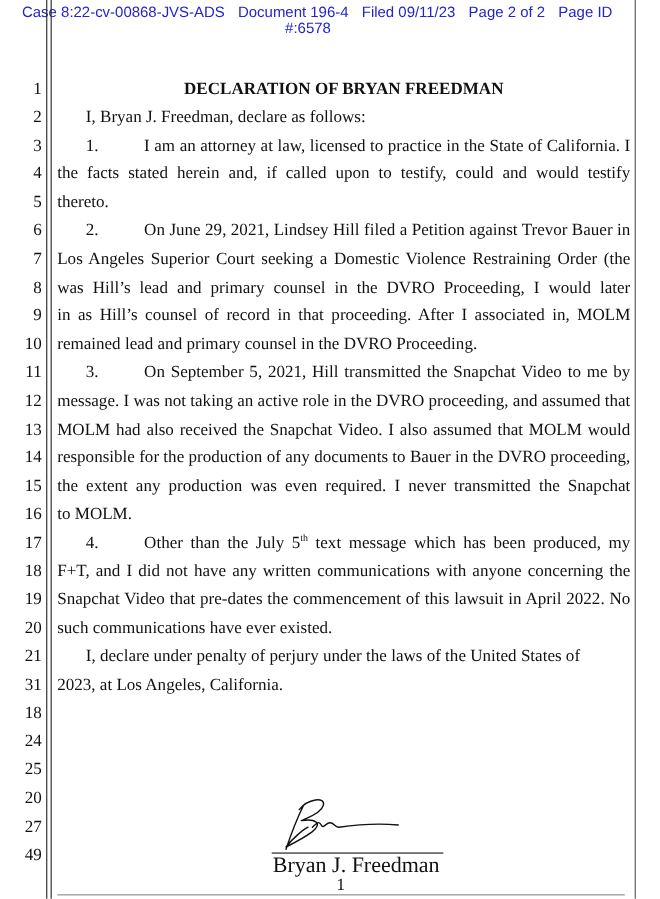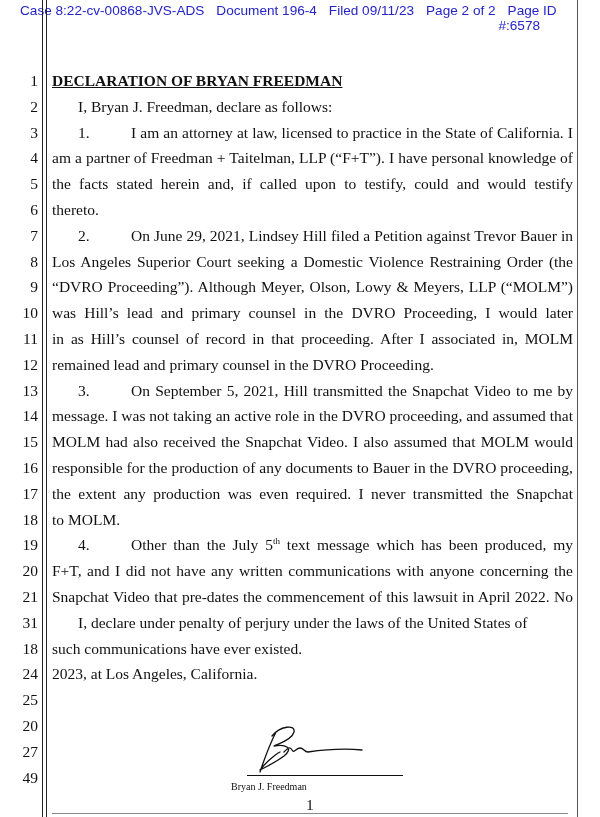--- a/index.html
+++ b/index.html
@@ -7,7 +7,7 @@
   .ecf-header { position: absolute; left: 20px; top: 3px; width: 520px; font-family: "Liberation Sans", "DejaVu Sans", sans-serif; font-size: 13.6px; color: #2424c8; line-height: 15px; white-space: nowrap; }
   .ecf-header .row1 { display: block; }
   .ecf-header .row1 span { margin-right: 12px; }
-  .ecf-header .row2 { display: block; text-align: right; padding-left: 0; width: 520px; }
+  .ecf-header .row2 { display: block; text-align: center; padding-left: 0; width: 520px; }
   .rule-left-1 { position: absolute; left: 42px; top: 0; width: 1px; height: 817px; background: #222; }
   .rule-left-2 { position: absolute; left: 46px; top: 0; width: 1px; height: 817px; background: #222; }
   .rule-right { position: absolute; left: 577px; top: 0; width: 1px; height: 817px; background: #555; }

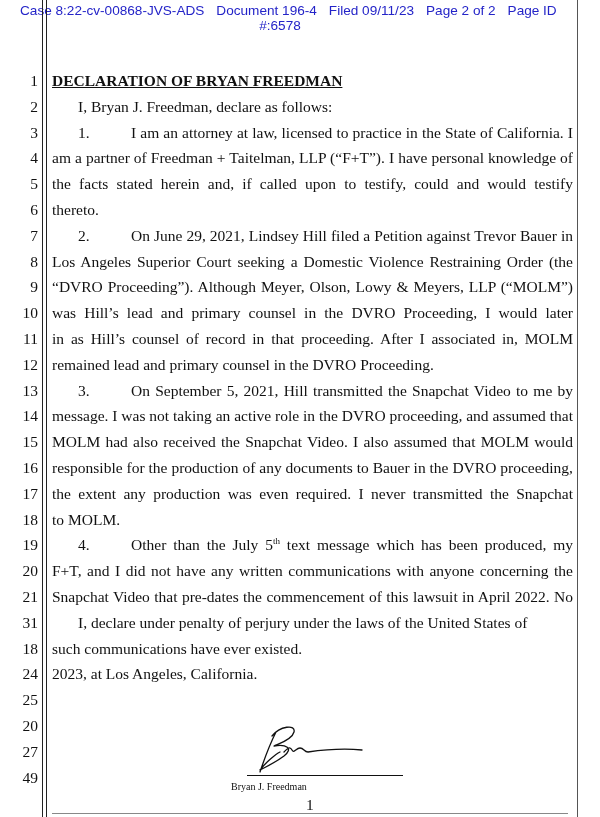--- a/index.html
+++ b/index.html
@@ -17,7 +17,7 @@
   .body-text { position: absolute; left: 52px; top: 68px; width: 521px; font-size: 15.5px; }
   .body-text .ln { height: 25.8px; line-height: 25.8px; white-space: nowrap; }
   .just { text-align: justify; text-align-last: justify; white-space: normal !important; overflow: hidden; }
-  .title { font-weight: bold; text-decoration: underline; }
+  .title { text-align: center; font-weight: bold; }
   .indent { padding-left: 26px; }
   .para-num { display: inline-block; width: 53px; }
   sup { font-size: 9px; line-height: 0; vertical-align: super; }

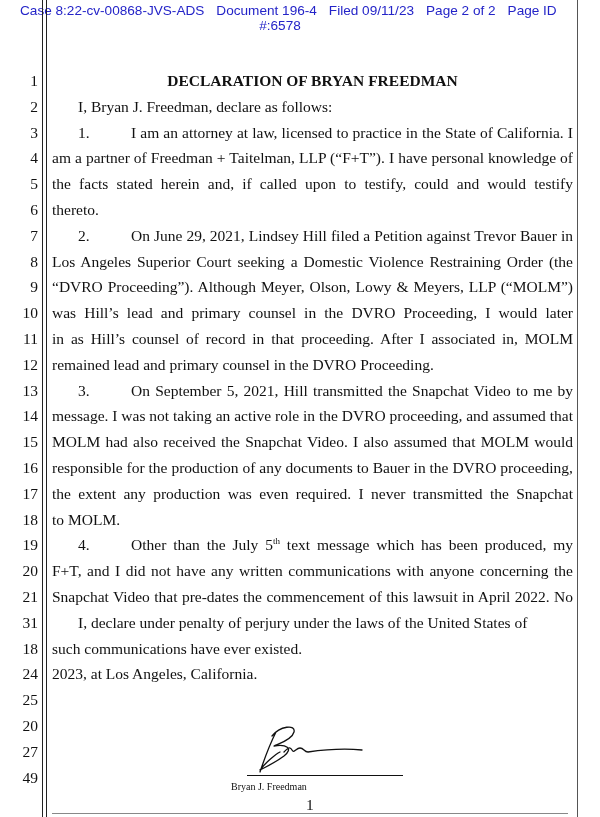--- a/index.html
+++ b/index.html
@@ -76,7 +76,6 @@
   <div class="ln title">DECLARATION OF BRYAN FREEDMAN</div>
   <div class="ln indent">I, Bryan J. Freedman, declare as follows:</div>
   <div class="ln just indent"><span class="para-num">1.</span><span>I am an attorney at law, licensed to practice in the State of California.  I</span></div>
-  <div class="ln just">am a partner of Freedman + Taitelman, LLP (“F+T”).  I have personal knowledge of</div>
   <div class="ln just">the facts stated herein and, if called upon to testify, could and would testify competently</div>
   <div class="ln">thereto.</div>
   <div class="ln just indent"><span class="para-num">2.</span><span>On June 29, 2021, Lindsey Hill filed a Petition against Trevor Bauer in</span></div>

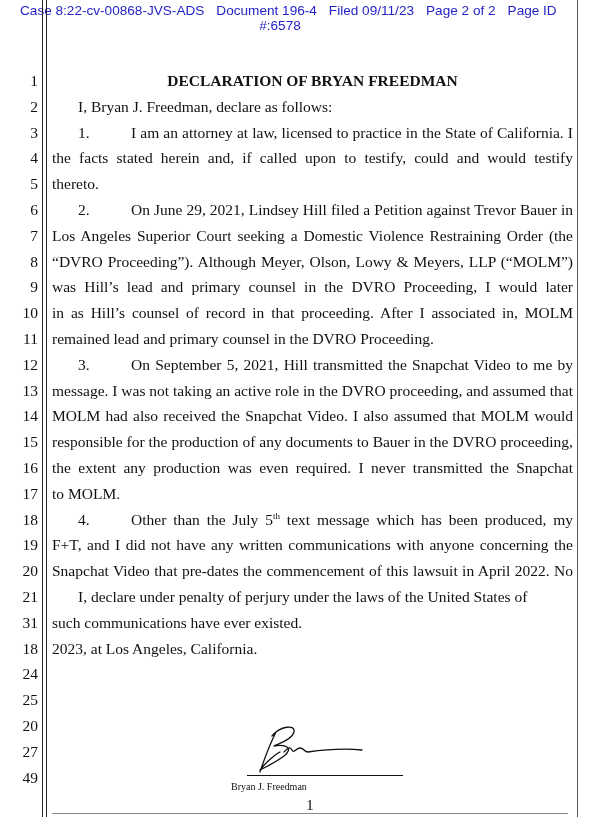--- a/index.html
+++ b/index.html
@@ -80,7 +80,6 @@
   <div class="ln">thereto.</div>
   <div class="ln just indent"><span class="para-num">2.</span><span>On June 29, 2021, Lindsey Hill filed a Petition against Trevor Bauer in</span></div>
   <div class="ln just">Los Angeles Superior Court seeking a Domestic Violence Restraining Order (the</div>
-  <div class="ln just">“DVRO Proceeding”).  Although Meyer, Olson, Lowy &amp; Meyers, LLP (“MOLM”)</div>
   <div class="ln just">was Hill’s lead and primary counsel in the DVRO Proceeding, I would later associate</div>
   <div class="ln just">in as Hill’s counsel of record in that proceeding.  After I associated in, MOLM</div>
   <div class="ln">remained lead and primary counsel in the DVRO Proceeding.</div>

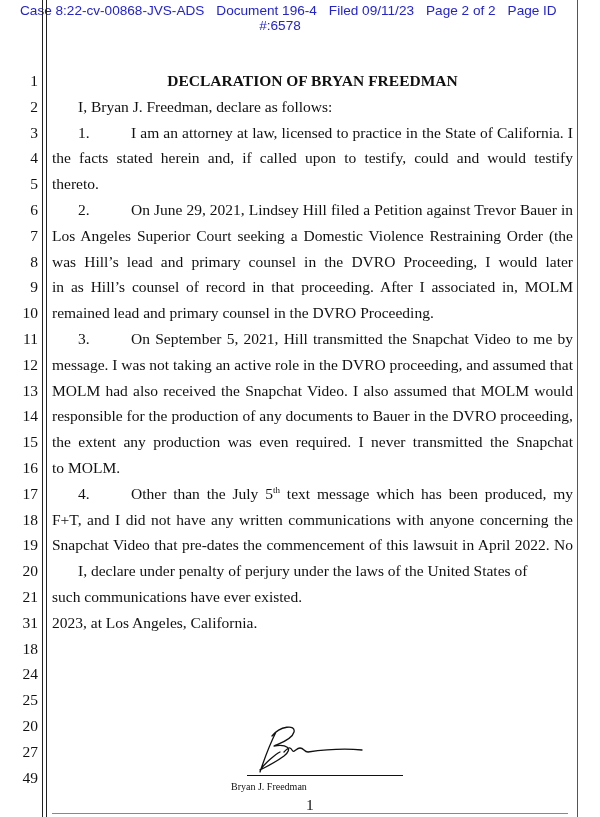--- a/index.html
+++ b/index.html
@@ -92,8 +92,8 @@
   <div class="ln just indent"><span class="para-num">4.</span><span>Other than the July 5</span><sup>th</sup><span> text message which has been produced, my firm,</span></div>
   <div class="ln just">F+T, and I did not have any written communications with anyone concerning the</div>
   <div class="ln just">Snapchat Video that pre-dates the commencement of this lawsuit in April 2022.  No</div>
+  <div class="ln">such communications have ever existed.</div>
   <div class="ln indent">I, declare under penalty of perjury under the laws of the United States of</div>
-  <div class="ln">such communications have ever existed.</div>
   <div class="ln">2023, at Los Angeles, California.</div>
 </div>
 

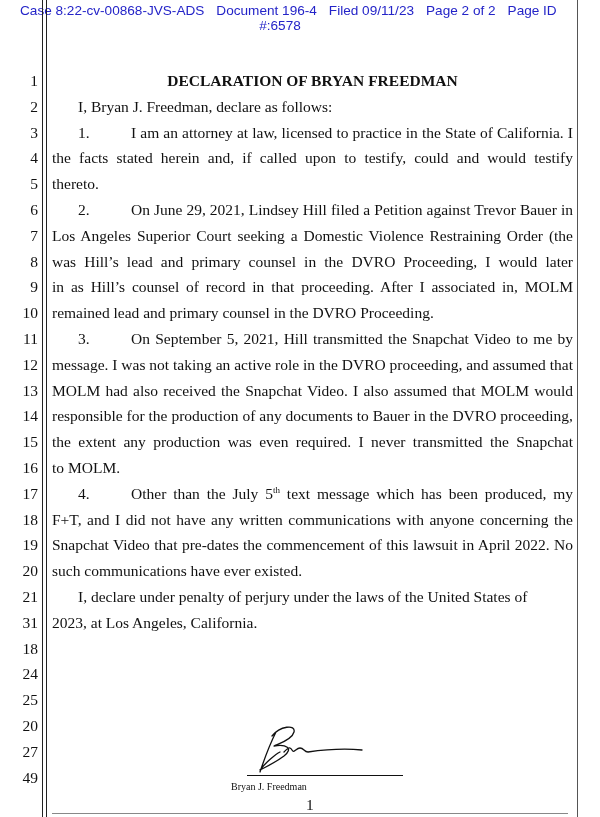--- a/index.html
+++ b/index.html
@@ -23,7 +23,7 @@
   sup { font-size: 9px; line-height: 0; vertical-align: super; }
   .signature { position: absolute; left: 250px; top: 722px; width: 120px; height: 52px; }
   .sig-line { position: absolute; left: 247px; top: 775px; width: 156px; height: 1px; background: #111; }
-  .sig-name { position: absolute; left: 231px; top: 778px; font-size: 10px; line-height: 18px; }
+  .sig-name { position: absolute; left: 248px; top: 778px; font-size: 20px; line-height: 18px; }
   .page-num { position: absolute; left: 306px; top: 797px; font-size: 15.5px; line-height: 16px; }
 </style>
 </head>

